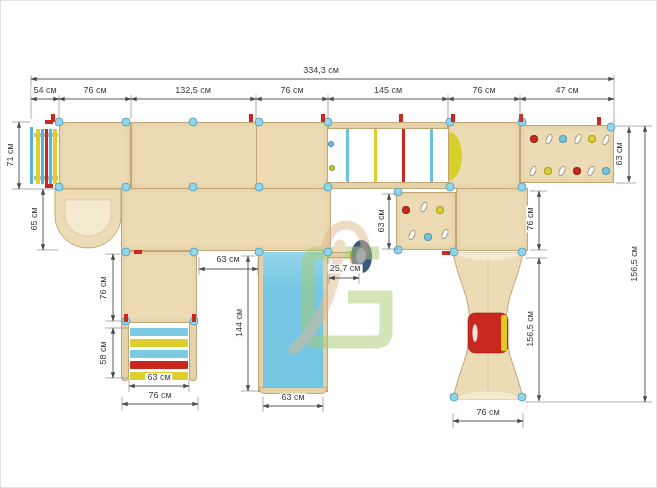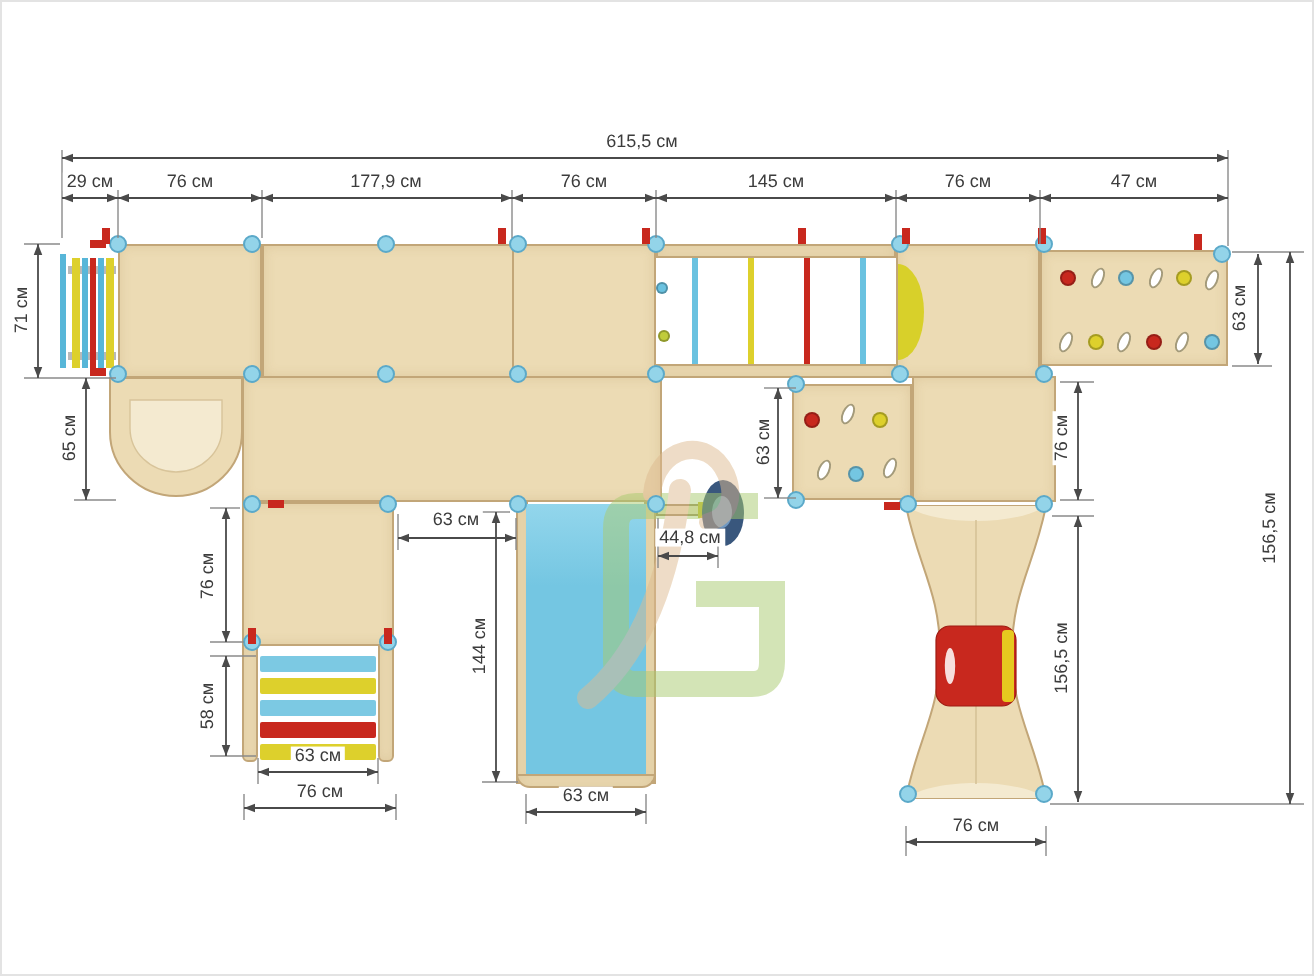--- a/index.html
+++ b/index.html
@@ -239,7 +239,7 @@
     </g>
   </svg>
 
-  <span class="dl" style="left:320px;top:70px;">615,5 см</span>
+  <span class="dl" style="left:320px;top:70px;">334,3 см</span>
   <span class="dl" style="left:44px;top:90px;">29 см</span>
   <span class="dl" style="left:94px;top:90px;">76 см</span>
   <span class="dl" style="left:192px;top:90px;">177,9 см</span>

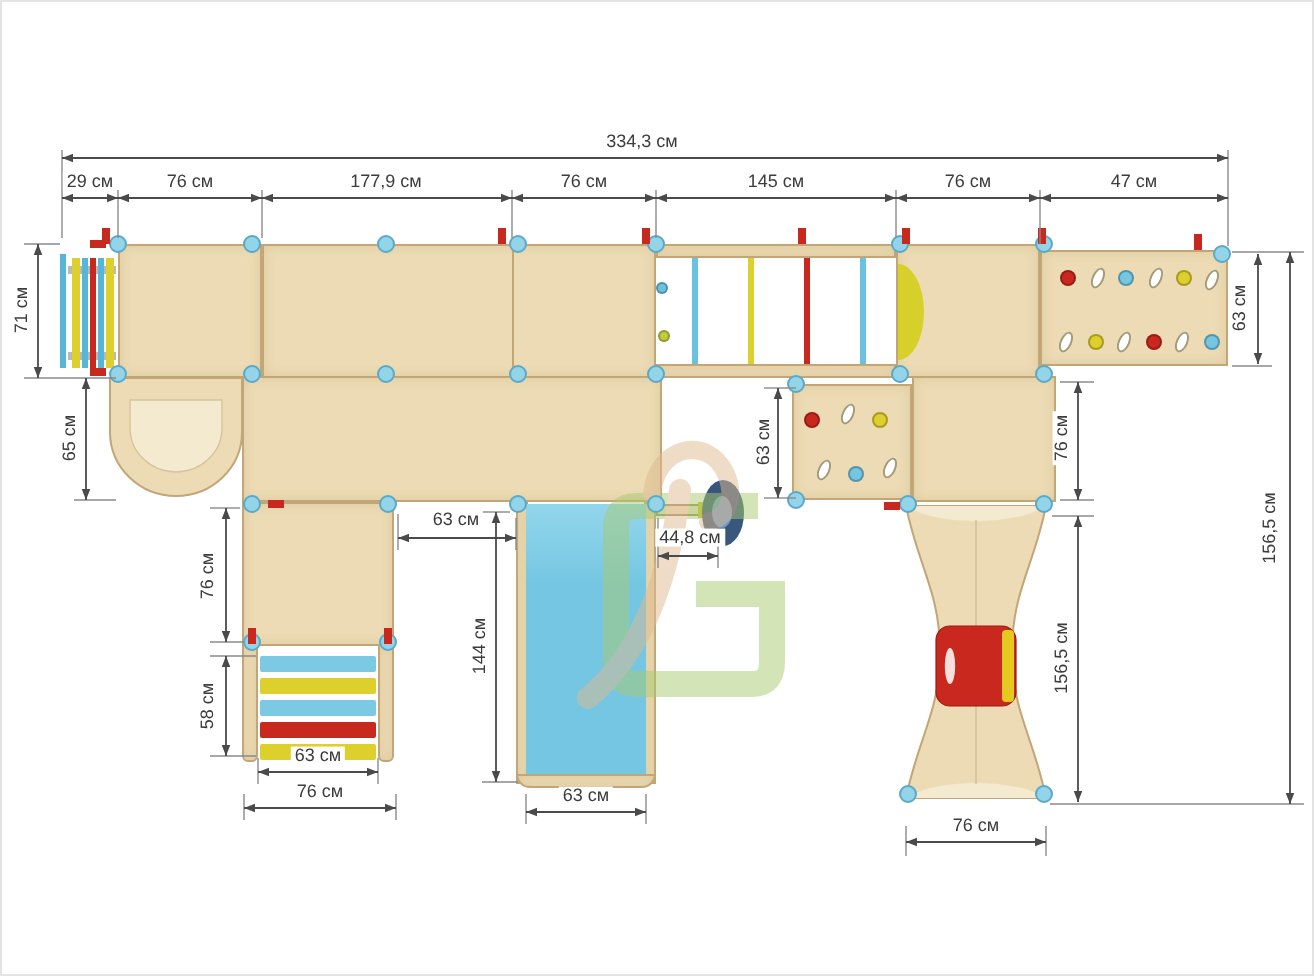--- a/index.html
+++ b/index.html
@@ -240,7 +240,7 @@
   </svg>
 
   <span class="dl" style="left:320px;top:70px;">334,3 см</span>
-  <span class="dl" style="left:44px;top:90px;">29 см</span>
+  <span class="dl" style="left:44px;top:90px;">54 см</span>
   <span class="dl" style="left:94px;top:90px;">76 см</span>
   <span class="dl" style="left:192px;top:90px;">177,9 см</span>
   <span class="dl" style="left:291px;top:90px;">76 см</span>

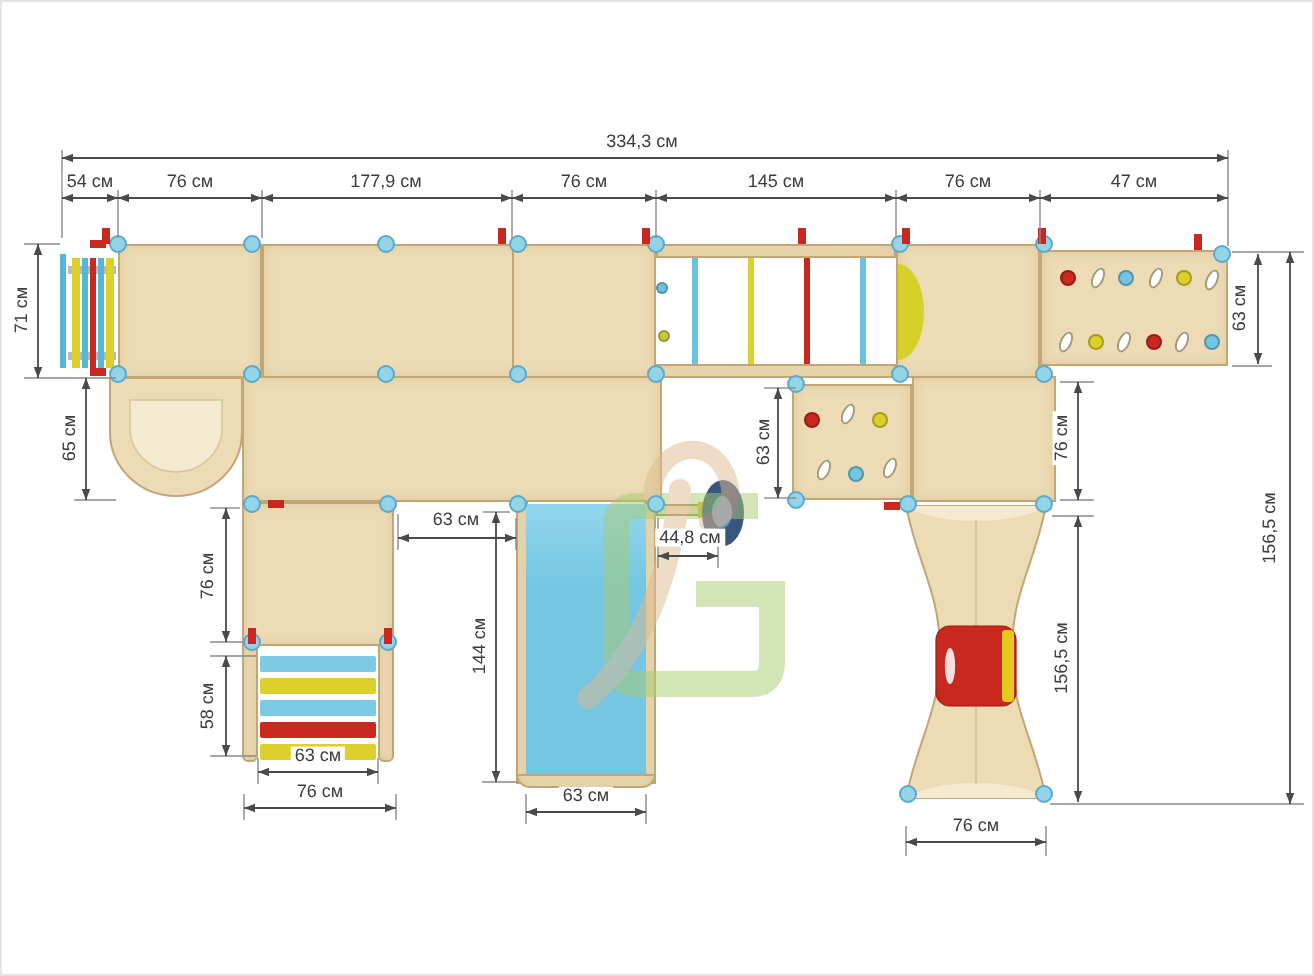--- a/index.html
+++ b/index.html
@@ -242,7 +242,7 @@
   <span class="dl" style="left:320px;top:70px;">334,3 см</span>
   <span class="dl" style="left:44px;top:90px;">54 см</span>
   <span class="dl" style="left:94px;top:90px;">76 см</span>
-  <span class="dl" style="left:192px;top:90px;">177,9 см</span>
+  <span class="dl" style="left:192px;top:90px;">132,5 см</span>
   <span class="dl" style="left:291px;top:90px;">76 см</span>
   <span class="dl" style="left:387px;top:90px;">145 см</span>
   <span class="dl" style="left:483px;top:90px;">76 см</span>

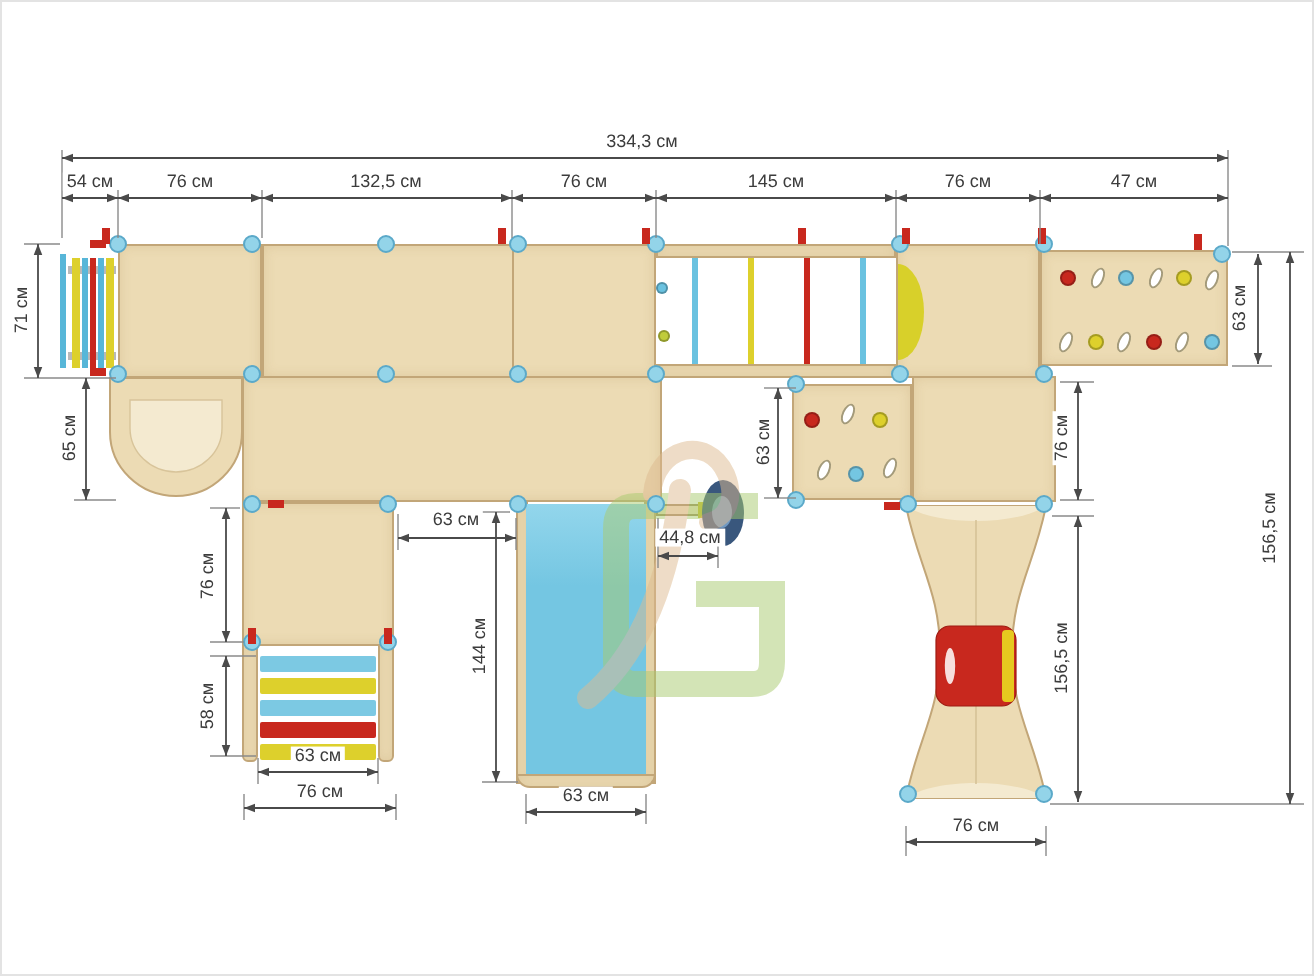--- a/index.html
+++ b/index.html
@@ -256,7 +256,7 @@
   <span class="dl" style="left:227px;top:259px;">63 см</span>
   <span class="dl v" style="left:239px;top:322px;">144 см</span>
   <span class="dl" style="left:292px;top:397px;">63 см</span>
-  <span class="dl" style="left:344px;top:268px;">44,8 см</span>
+  <span class="dl" style="left:344px;top:268px;">25,7 см</span>
   <span class="dl v" style="left:381px;top:220px;">63 см</span>
   <span class="dl v" style="left:619px;top:153px;">63 см</span>
   <span class="dl v" style="left:530px;top:218px;">76 см</span>

